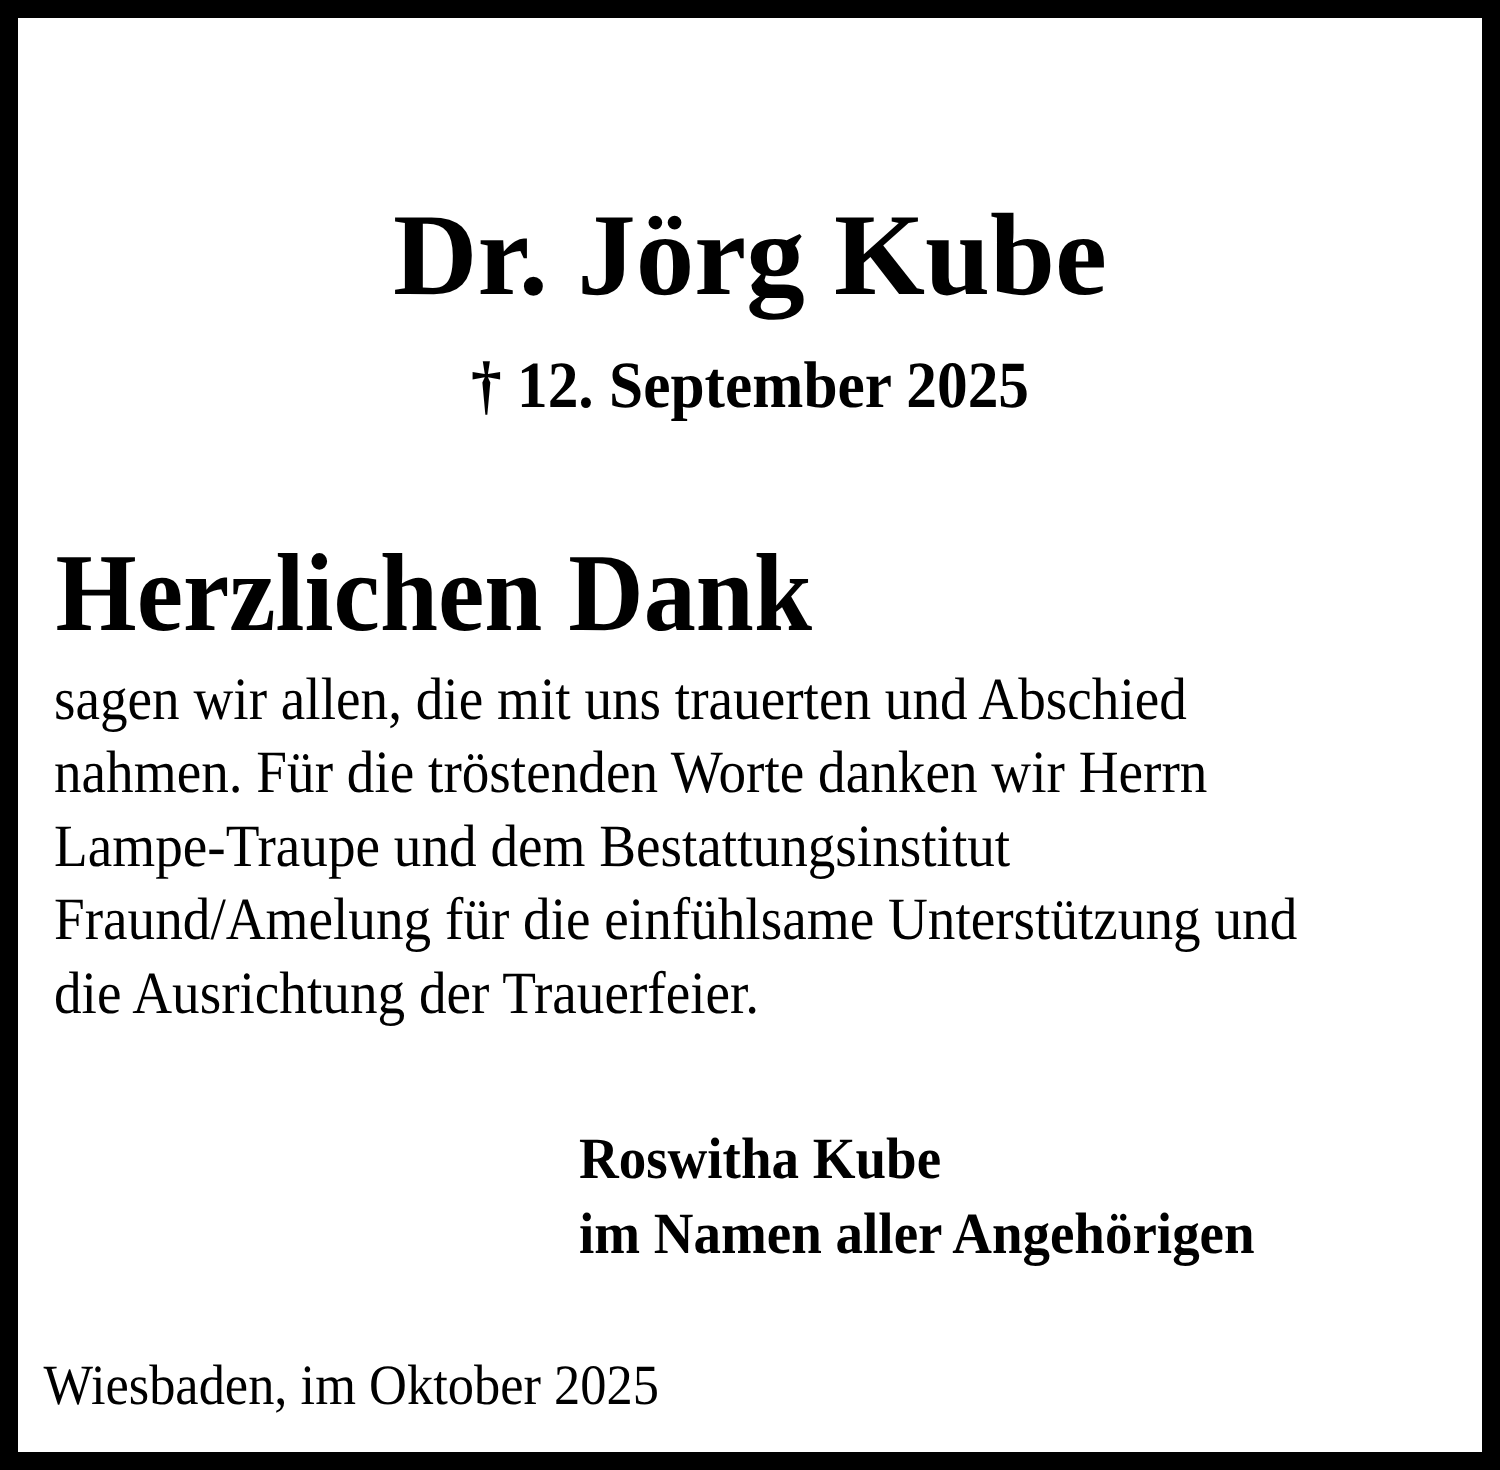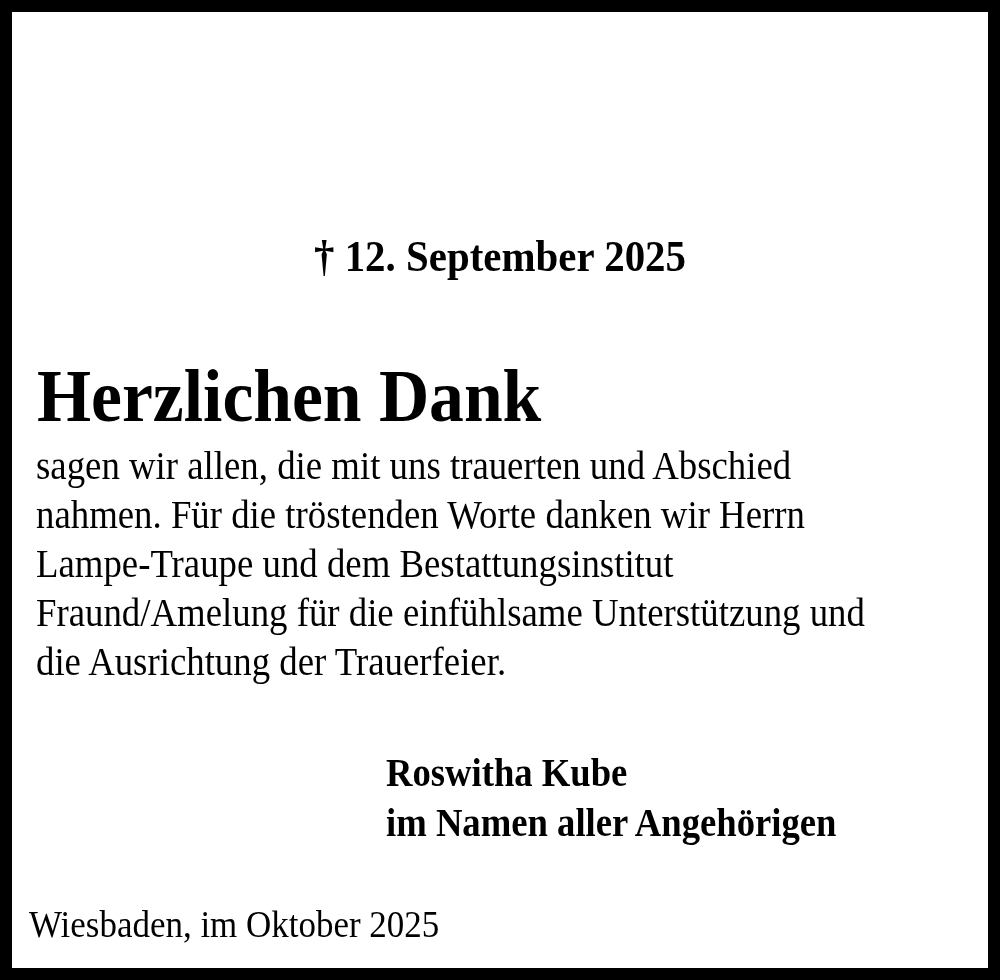--- a/index.html
+++ b/index.html
@@ -87,6 +87,7 @@
 
 <div class="page">
 
+  <div class="abs deceased-name">Dr. Jörg Kube</div>
 
   <div class="abs death-date">† 12. September 2025</div>
 

